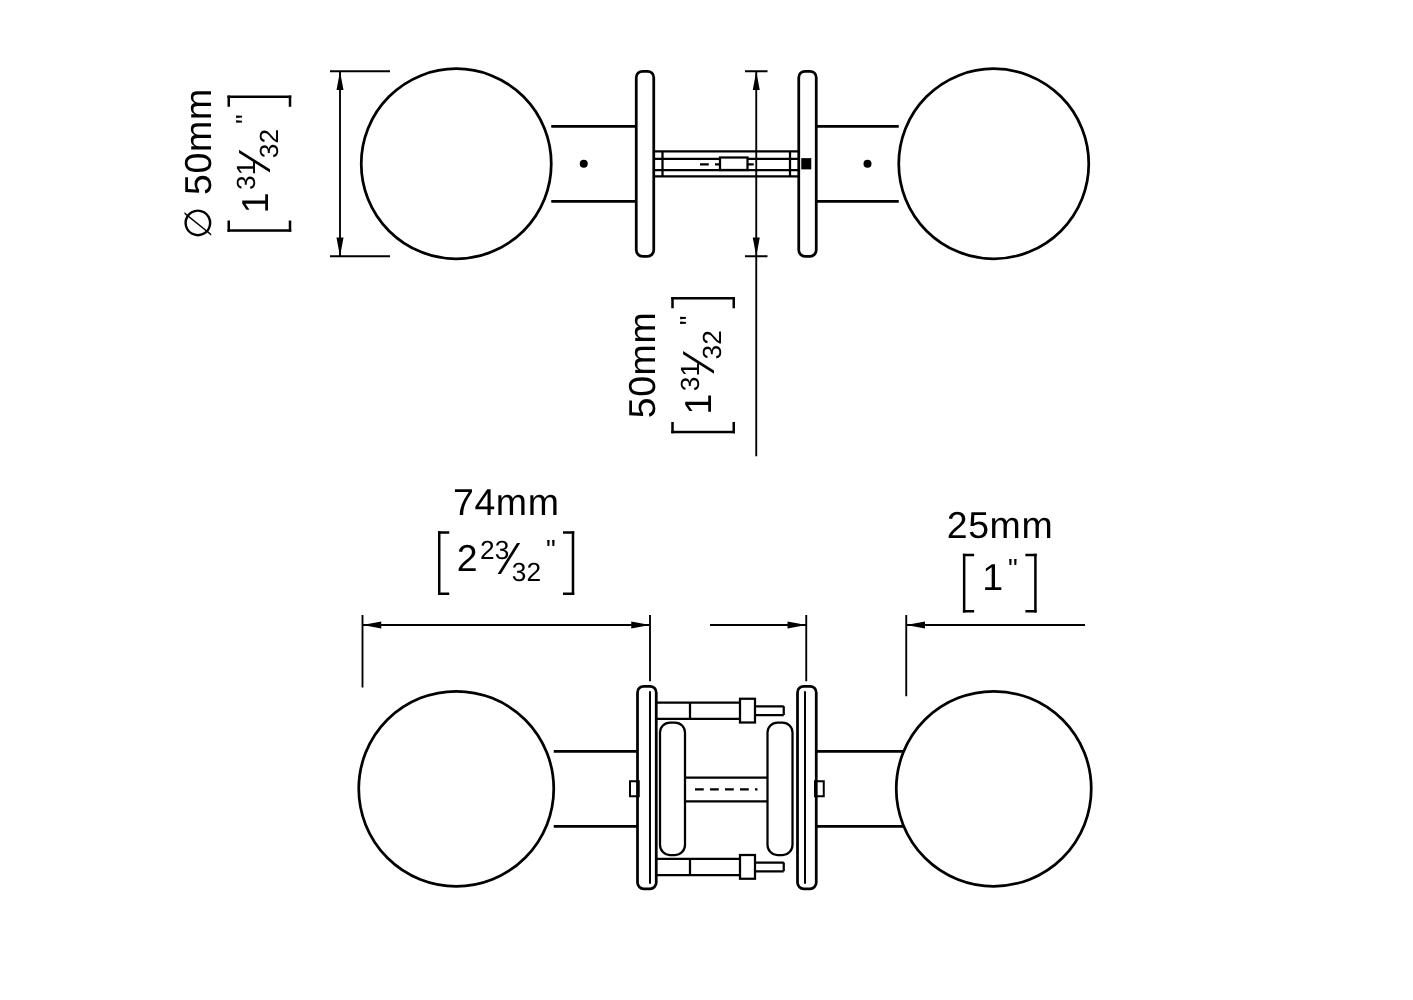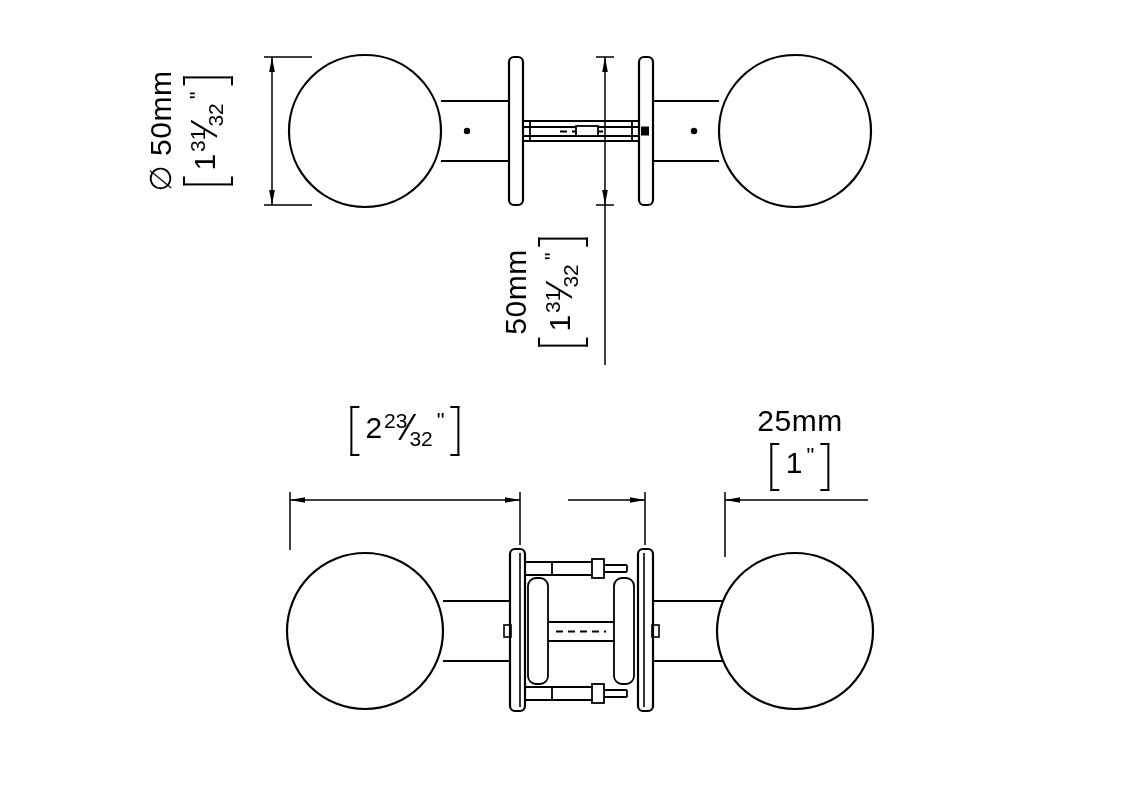--- a/index.html
+++ b/index.html
@@ -133,6 +133,7 @@
   </div>
 
   <div class="lbl" style="left:405px; top:433px;">
+    <div class="metric">74mm</div>
     <div class="bracket-row">
       <span class="br l"></span>
       <span class="fracwrap"><span class="whole">2</span><span class="num">23</span><span class="fslash">⁄</span><span class="den">32</span><span class="inch">"</span></span>

